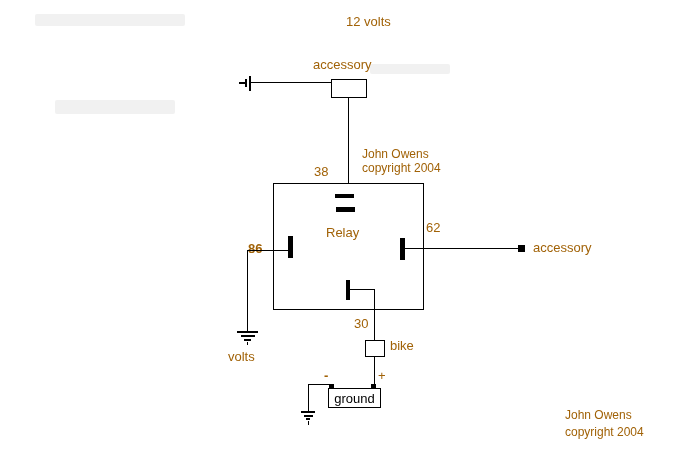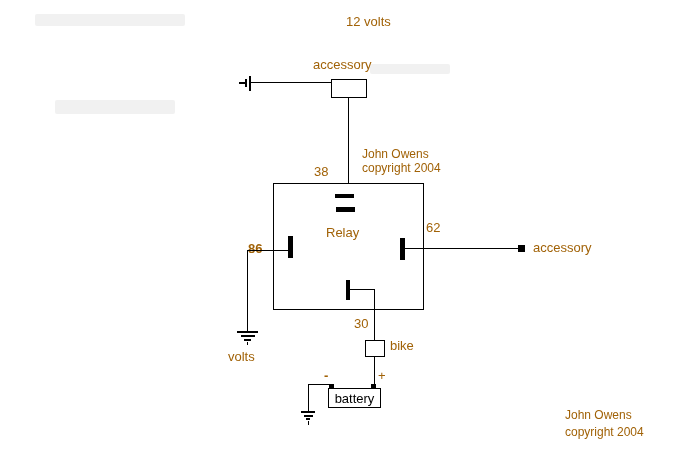--- a/index.html
+++ b/index.html
@@ -91,7 +91,7 @@
   <div class="ln" style="left:329px; top:384px; width:5px; height:4px;"></div>
   <div class="ln" style="left:371px; top:384px; width:5px; height:4px;"></div>
   <div class="bx battery-box" style="left:328px; top:388px; width:53px; height:20px;">
-    <span>battery</span>
+    <span>ground</span>
   </div>
 
   <div class="ln" style="left:308px; top:384px; width:21px; height:1px;"></div>

